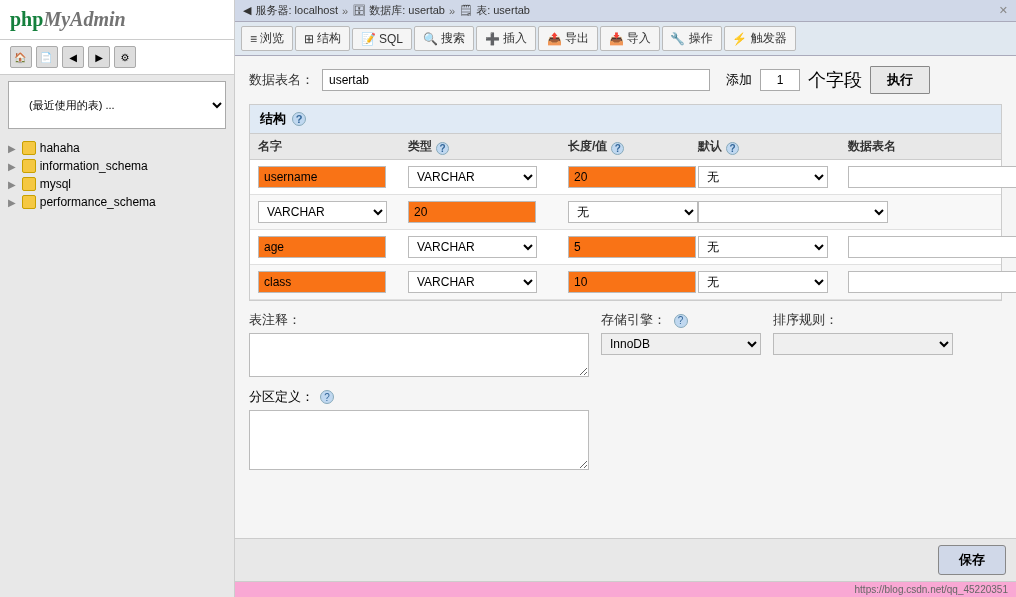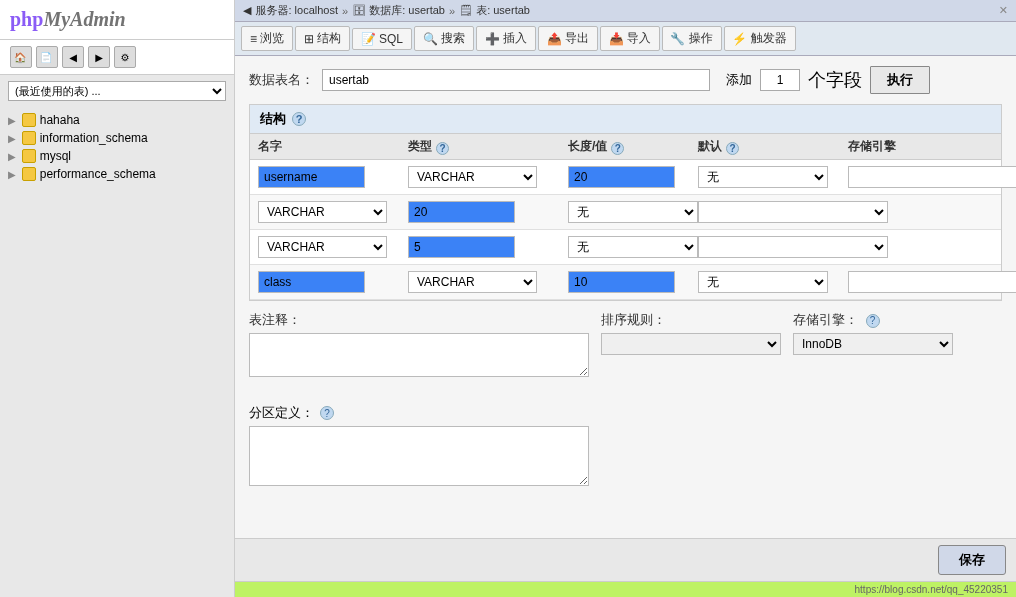--- a/index.html
+++ b/index.html
@@ -302,7 +302,7 @@
 <div class="sidebar">
   <div class="sidebar-logo">
     <div class="phpmyadmin-text">
-      <span style="color:#8b5cf6">php</span><span style="color:#737373;font-style:italic">MyAdmin</span>
+      <span style="color:#15803d">php</span><span style="color:#737373;font-style:italic">MyAdmin</span>
     </div>
   </div>
   <div class="sidebar-icons">

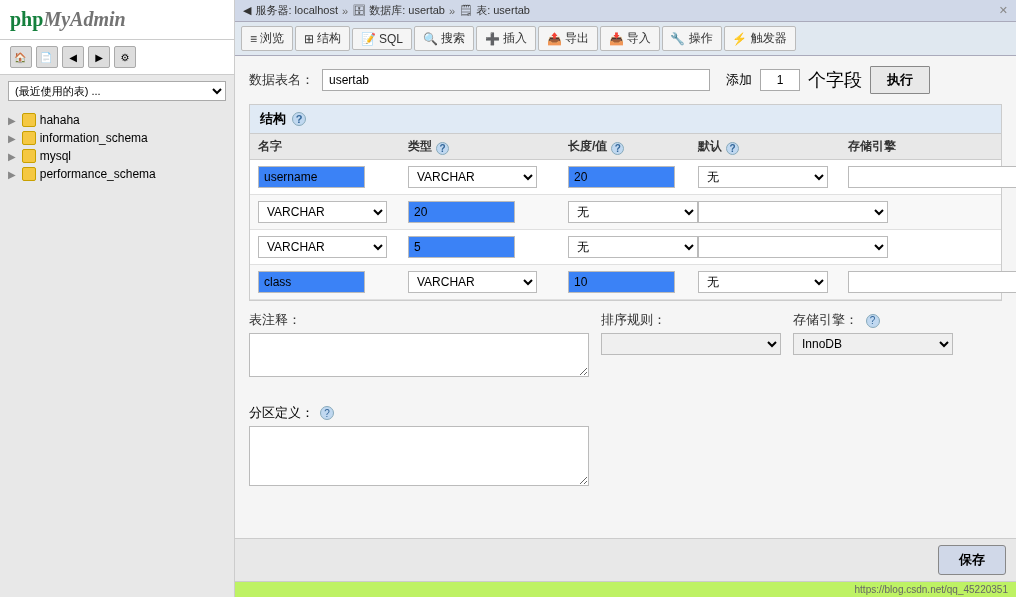--- a/index.html
+++ b/index.html
@@ -49,7 +49,7 @@
     .sidebar-dropdown select {
       width: 100%;
       font-size: 11px;
-      padding: 2px;
+      padding: 16px;
       border: 1px solid #aaa;
       background: #fff;
     }

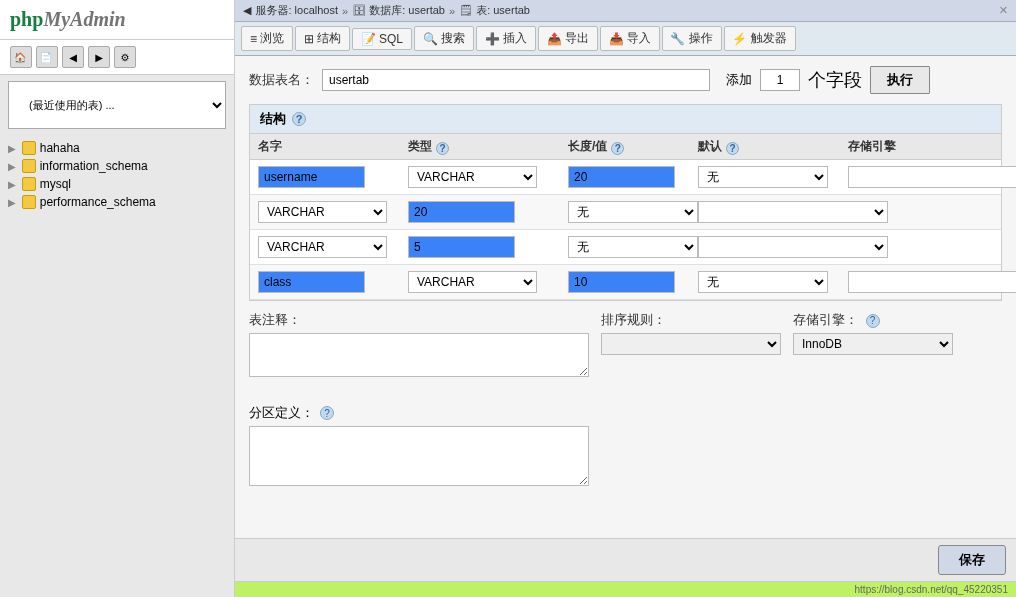--- a/index.html
+++ b/index.html
@@ -425,7 +425,7 @@
           <span class="help-icon">?</span>
         </div>
         <div class="col-h">
-          <span>存储引擎</span>
+          <span>数据表名</span>
         </div>
 
       </div>

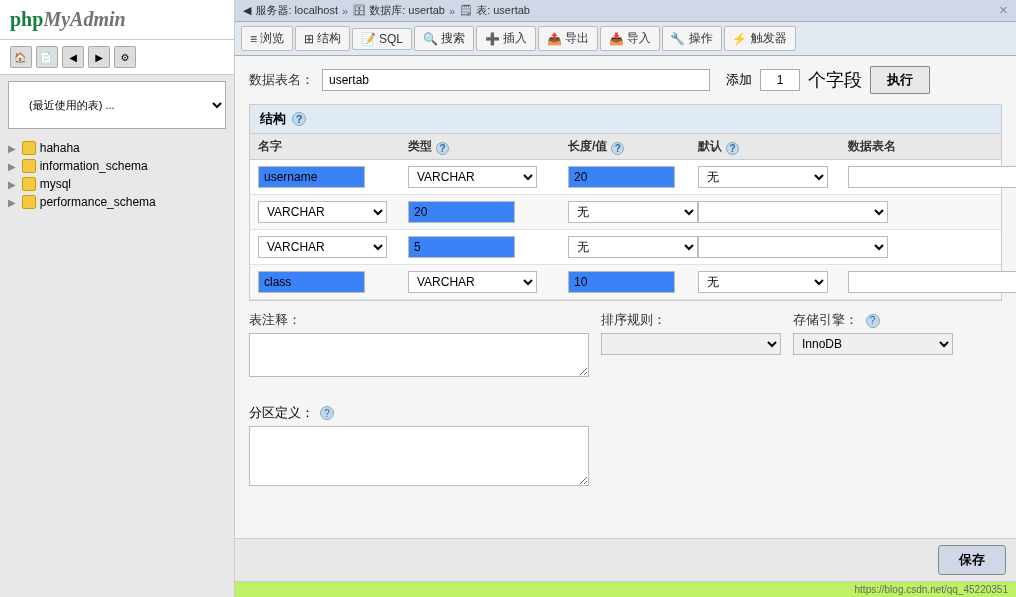--- a/index.html
+++ b/index.html
@@ -232,11 +232,11 @@
     }
     .field-row:nth-child(even) { background: #f8f8f8; }
     .field-row input[type="text"] {
-      width: 107px;
+      width: 128px;
       border: 1px solid #bbb;
       padding: 3px 5px;
       font-size: 12px;
-      background: #3b82f6;
+      background: #f97316;
     }
     .field-row select {
       width: 129px;

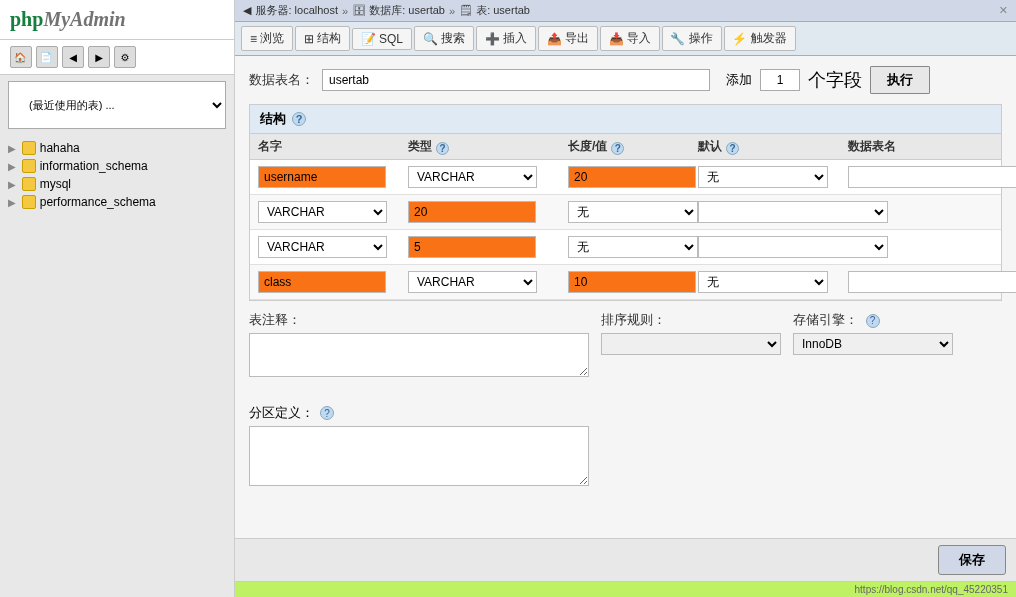--- a/index.html
+++ b/index.html
@@ -481,6 +481,9 @@
 
       <div class="field-row">
         <div>
+          <input type="text" value="age" style="">
+        </div>
+        <div>
           <select>
             <option selected="">VARCHAR</option>
             <option>INT</option><option>TEXT</option>

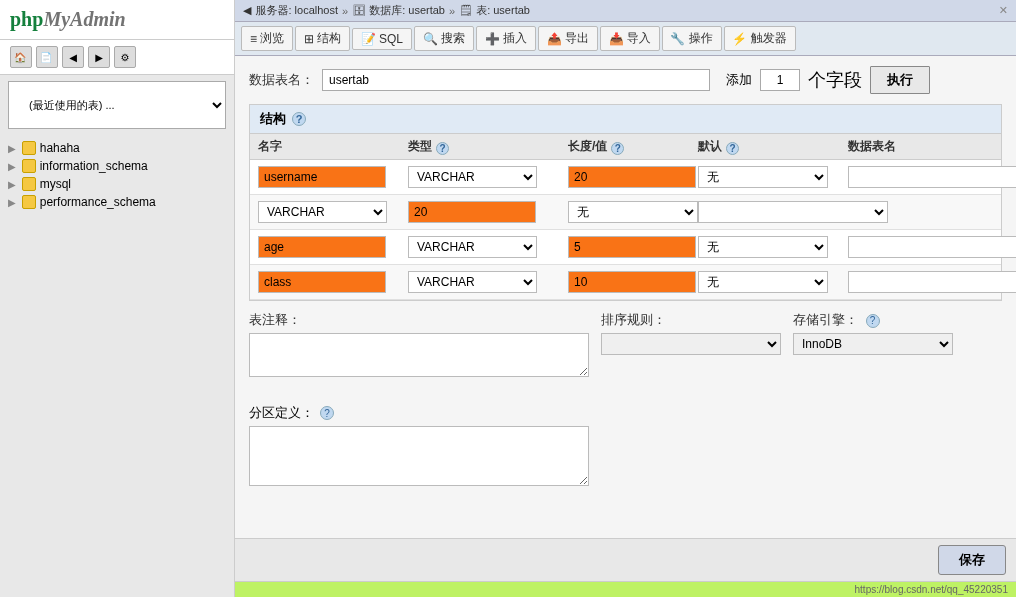--- a/index.html
+++ b/index.html
@@ -543,12 +543,6 @@
         <textarea style="width: 340px; height: 60px; border: 1px solid rgb(187, 187, 187); font-size: 12px; padding: 3px;"></textarea>
       </div>
       <div>
-        <div class="bottom-label">排序规则：</div>
-        <select style="width:180px;border:1px solid #bbb;padding:2px 4px;font-size:12px;">
-          <option></option>
-        </select>
-      </div>
-      <div>
         <div class="bottom-label">
           <span>存储引擎：</span>
           <span class="help-icon" style="color:#369;font-size:10px;background:#c0d8f0;border:1px solid #8ab;border-radius:50%;width:14px;height:14px;display:inline-flex;align-items:center;justify-content:center;cursor:pointer;margin-left:4px;">?</span>
@@ -560,6 +554,12 @@
           <option>CSV</option>
         </select>
       </div>
+      <div>
+        <div class="bottom-label">排序规则：</div>
+        <select style="width:180px;border:1px solid #bbb;padding:2px 4px;font-size:12px;">
+          <option></option>
+        </select>
+      </div>
     </div>
 
   </div>

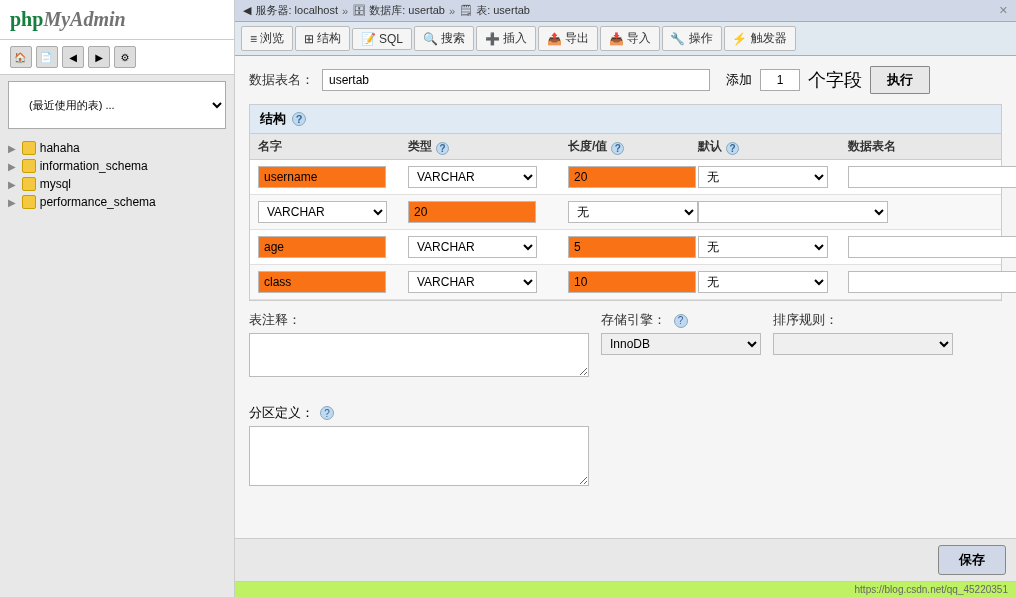--- a/index.html
+++ b/index.html
@@ -536,7 +536,7 @@
       <div>
         <div class="bottom-label">表注释：</div>
         <textarea style="width: 340px; height: 44px; border: 1px solid rgb(187, 187, 187); font-size: 12px; padding: 3px;"></textarea>
-        <div class="partition-label" style="margin-top:24px;">
+        <div class="partition-label" style="margin-top:8px;">
           <span>分区定义：</span>
           <span class="help-icon" style="color:#369;font-size:10px;background:#c0d8f0;border:1px solid #8ab;border-radius:50%;width:14px;height:14px;display:inline-flex;align-items:center;justify-content:center;cursor:pointer;">?</span>
         </div>

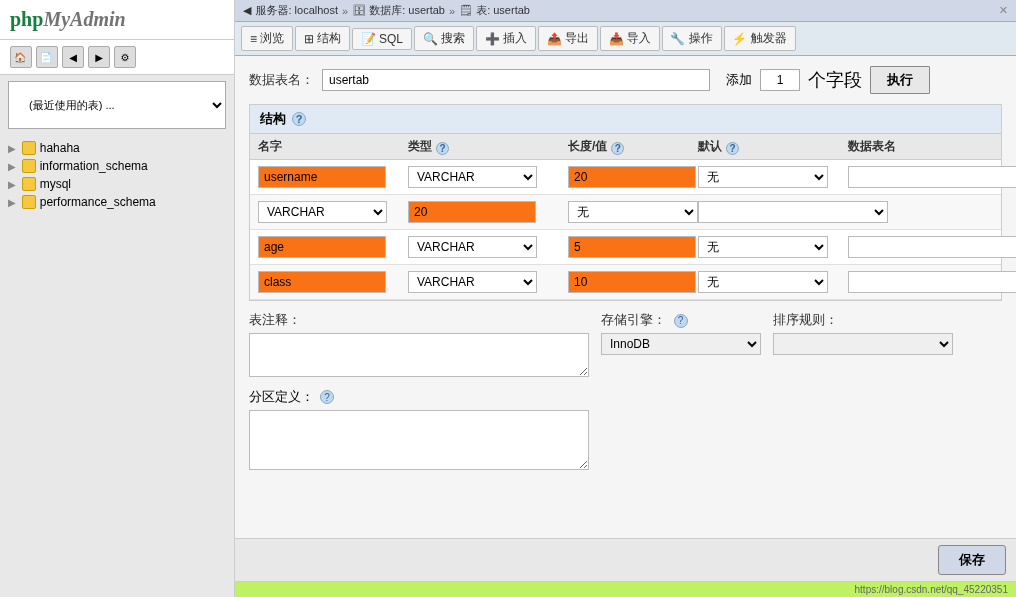--- a/index.html
+++ b/index.html
@@ -568,7 +568,7 @@
     <button class="save-btn">保存</button>
   </div>
 
-  <div style="font-size:10px;color:#666;padding:2px 8px;background:#bef264;border-top:1px solid #ccc;text-align:right;">https://blog.csdn.net/qq_45220351</div>
+  <div style="font-size:10px;color:#666;padding:2px 8px;background:#f9a8d4;border-top:1px solid #ccc;text-align:right;">https://blog.csdn.net/qq_45220351</div>
 </div>
 
 </body></html>

